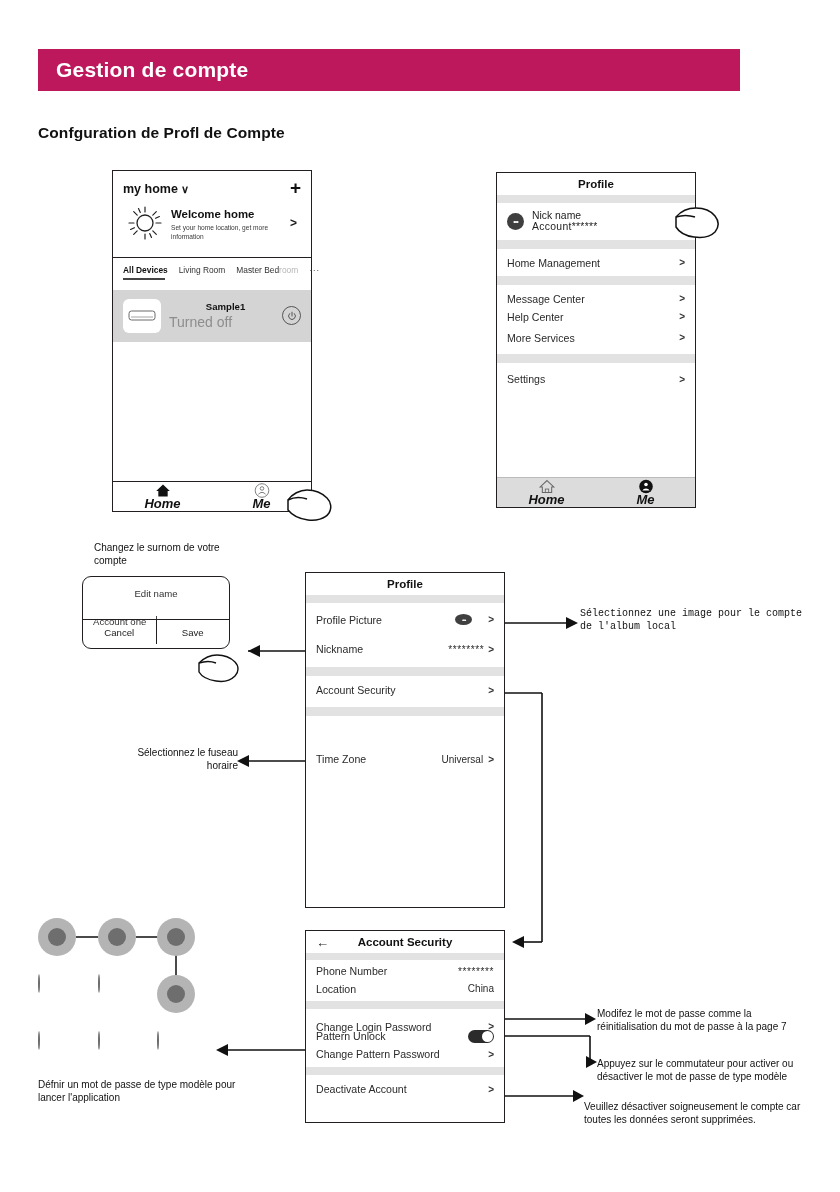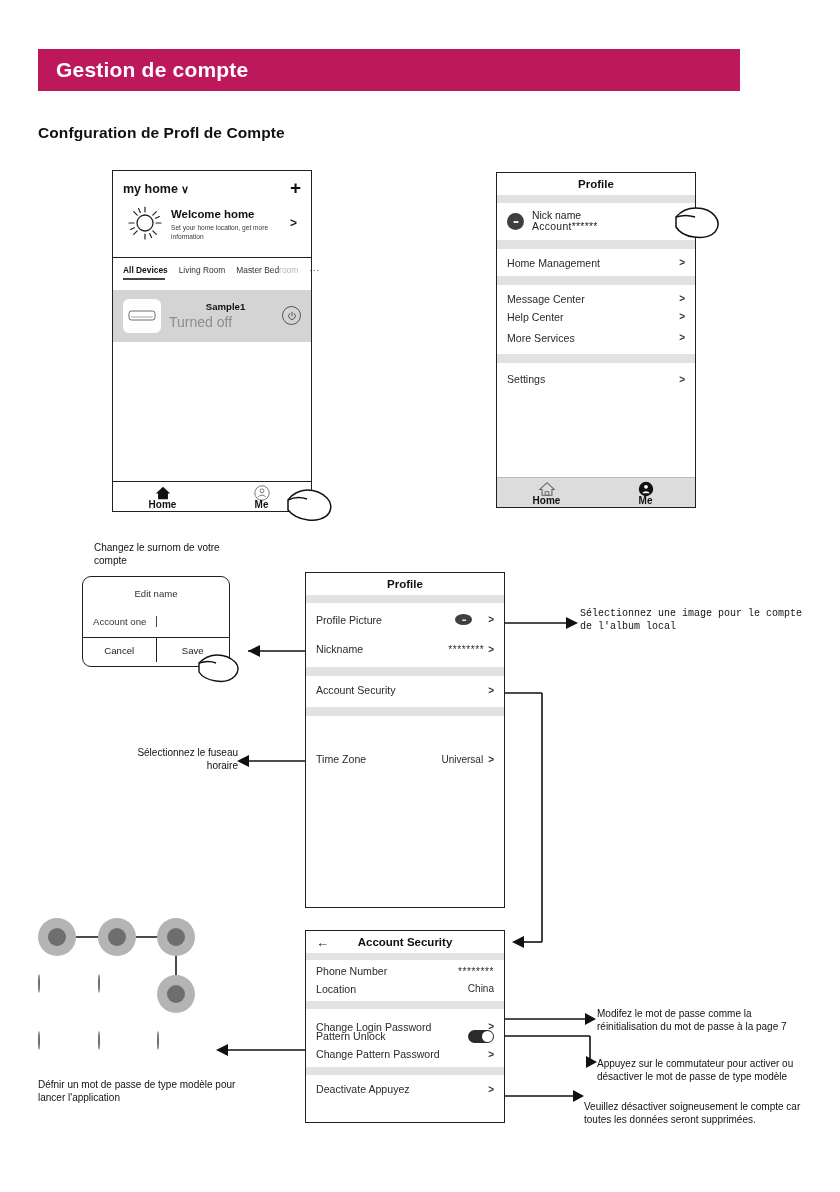--- a/index.html
+++ b/index.html
@@ -87,7 +87,7 @@
   }
   .tabbar.gray { background: #dcdcdc; border-top: 1.3px solid #bbb; }
   .tabitem { flex: 1; display: flex; flex-direction: column; align-items: center; justify-content: center; }
-  .tabitem .lbl { font-size: 10px; font-weight: bold; color: #111; margin-top: -3px; }
+  .tabitem .lbl { font-size: 13px; font-weight: bold; color: #111; margin-top: -3px; font-style: italic; }
   .tabitem svg { width: 18px; height: 18px; }
 
   

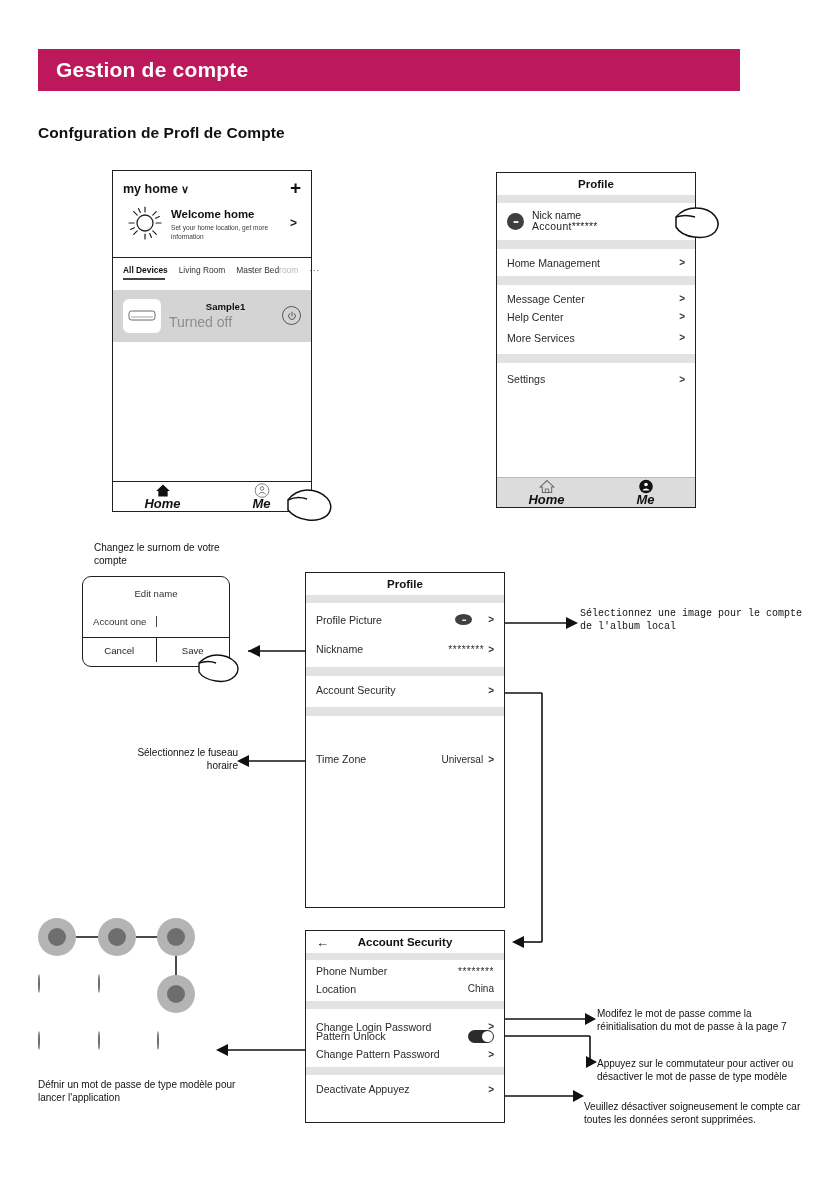--- a/index.html
+++ b/index.html
@@ -114,7 +114,7 @@
 
   
   #edit-dialog {
-    position: absolute; left: 82px; top: 576px; width: 148px; height: 91px;
+    position: absolute; left: 82px; top: 576px; width: 148px; height: 73px;
     border: 1.4px solid #231f20; border-radius: 9px; background: #fff;
   }
   .dlg-title { text-align: center; font-size: 9.6px; color: #333; padding-top: 11px; }

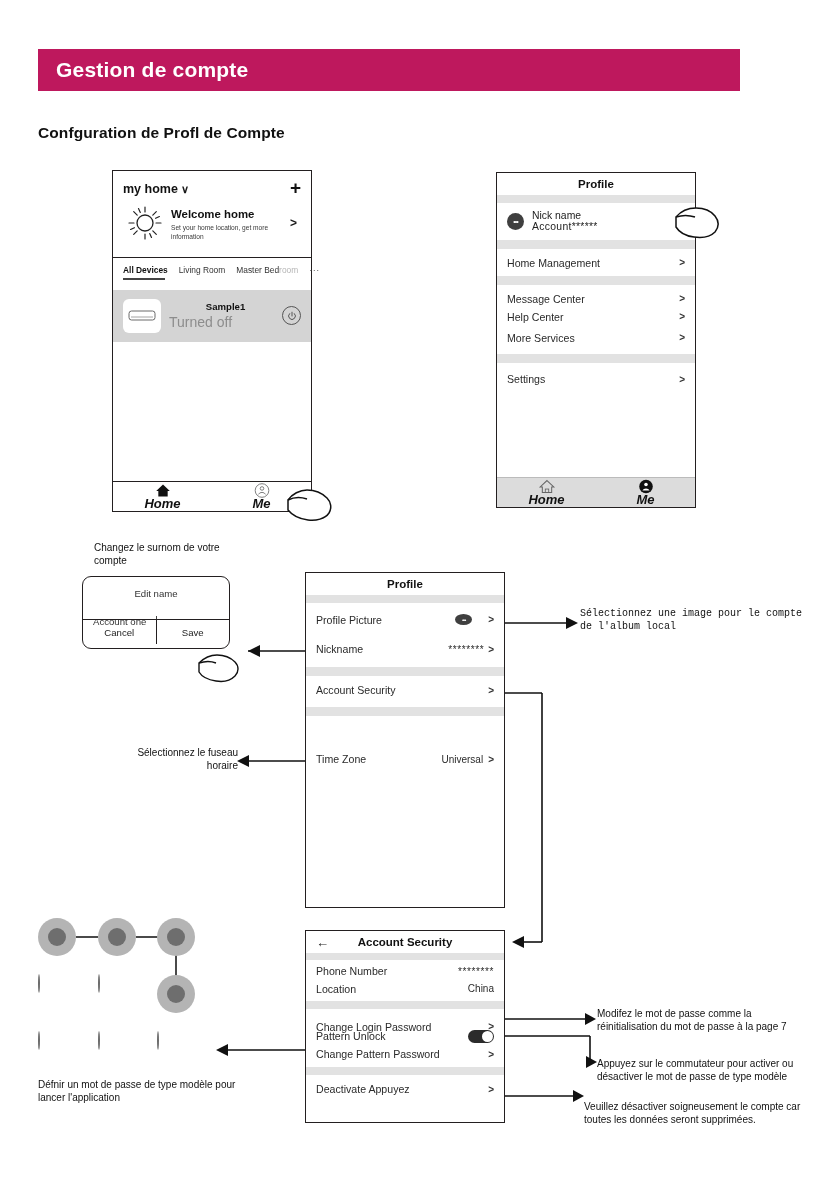--- a/index.html
+++ b/index.html
@@ -425,7 +425,7 @@
     </div>
     <div class="gap" style="height:8px;margin-top:4px"></div>
     <div class="row" style="height:22px;padding-top:6px">
-      <span>Deactivate Appuyez</span>
+      <span>Deactivate Account</span>
       <span class="chev">&gt;</span>
     </div>
   </div>

